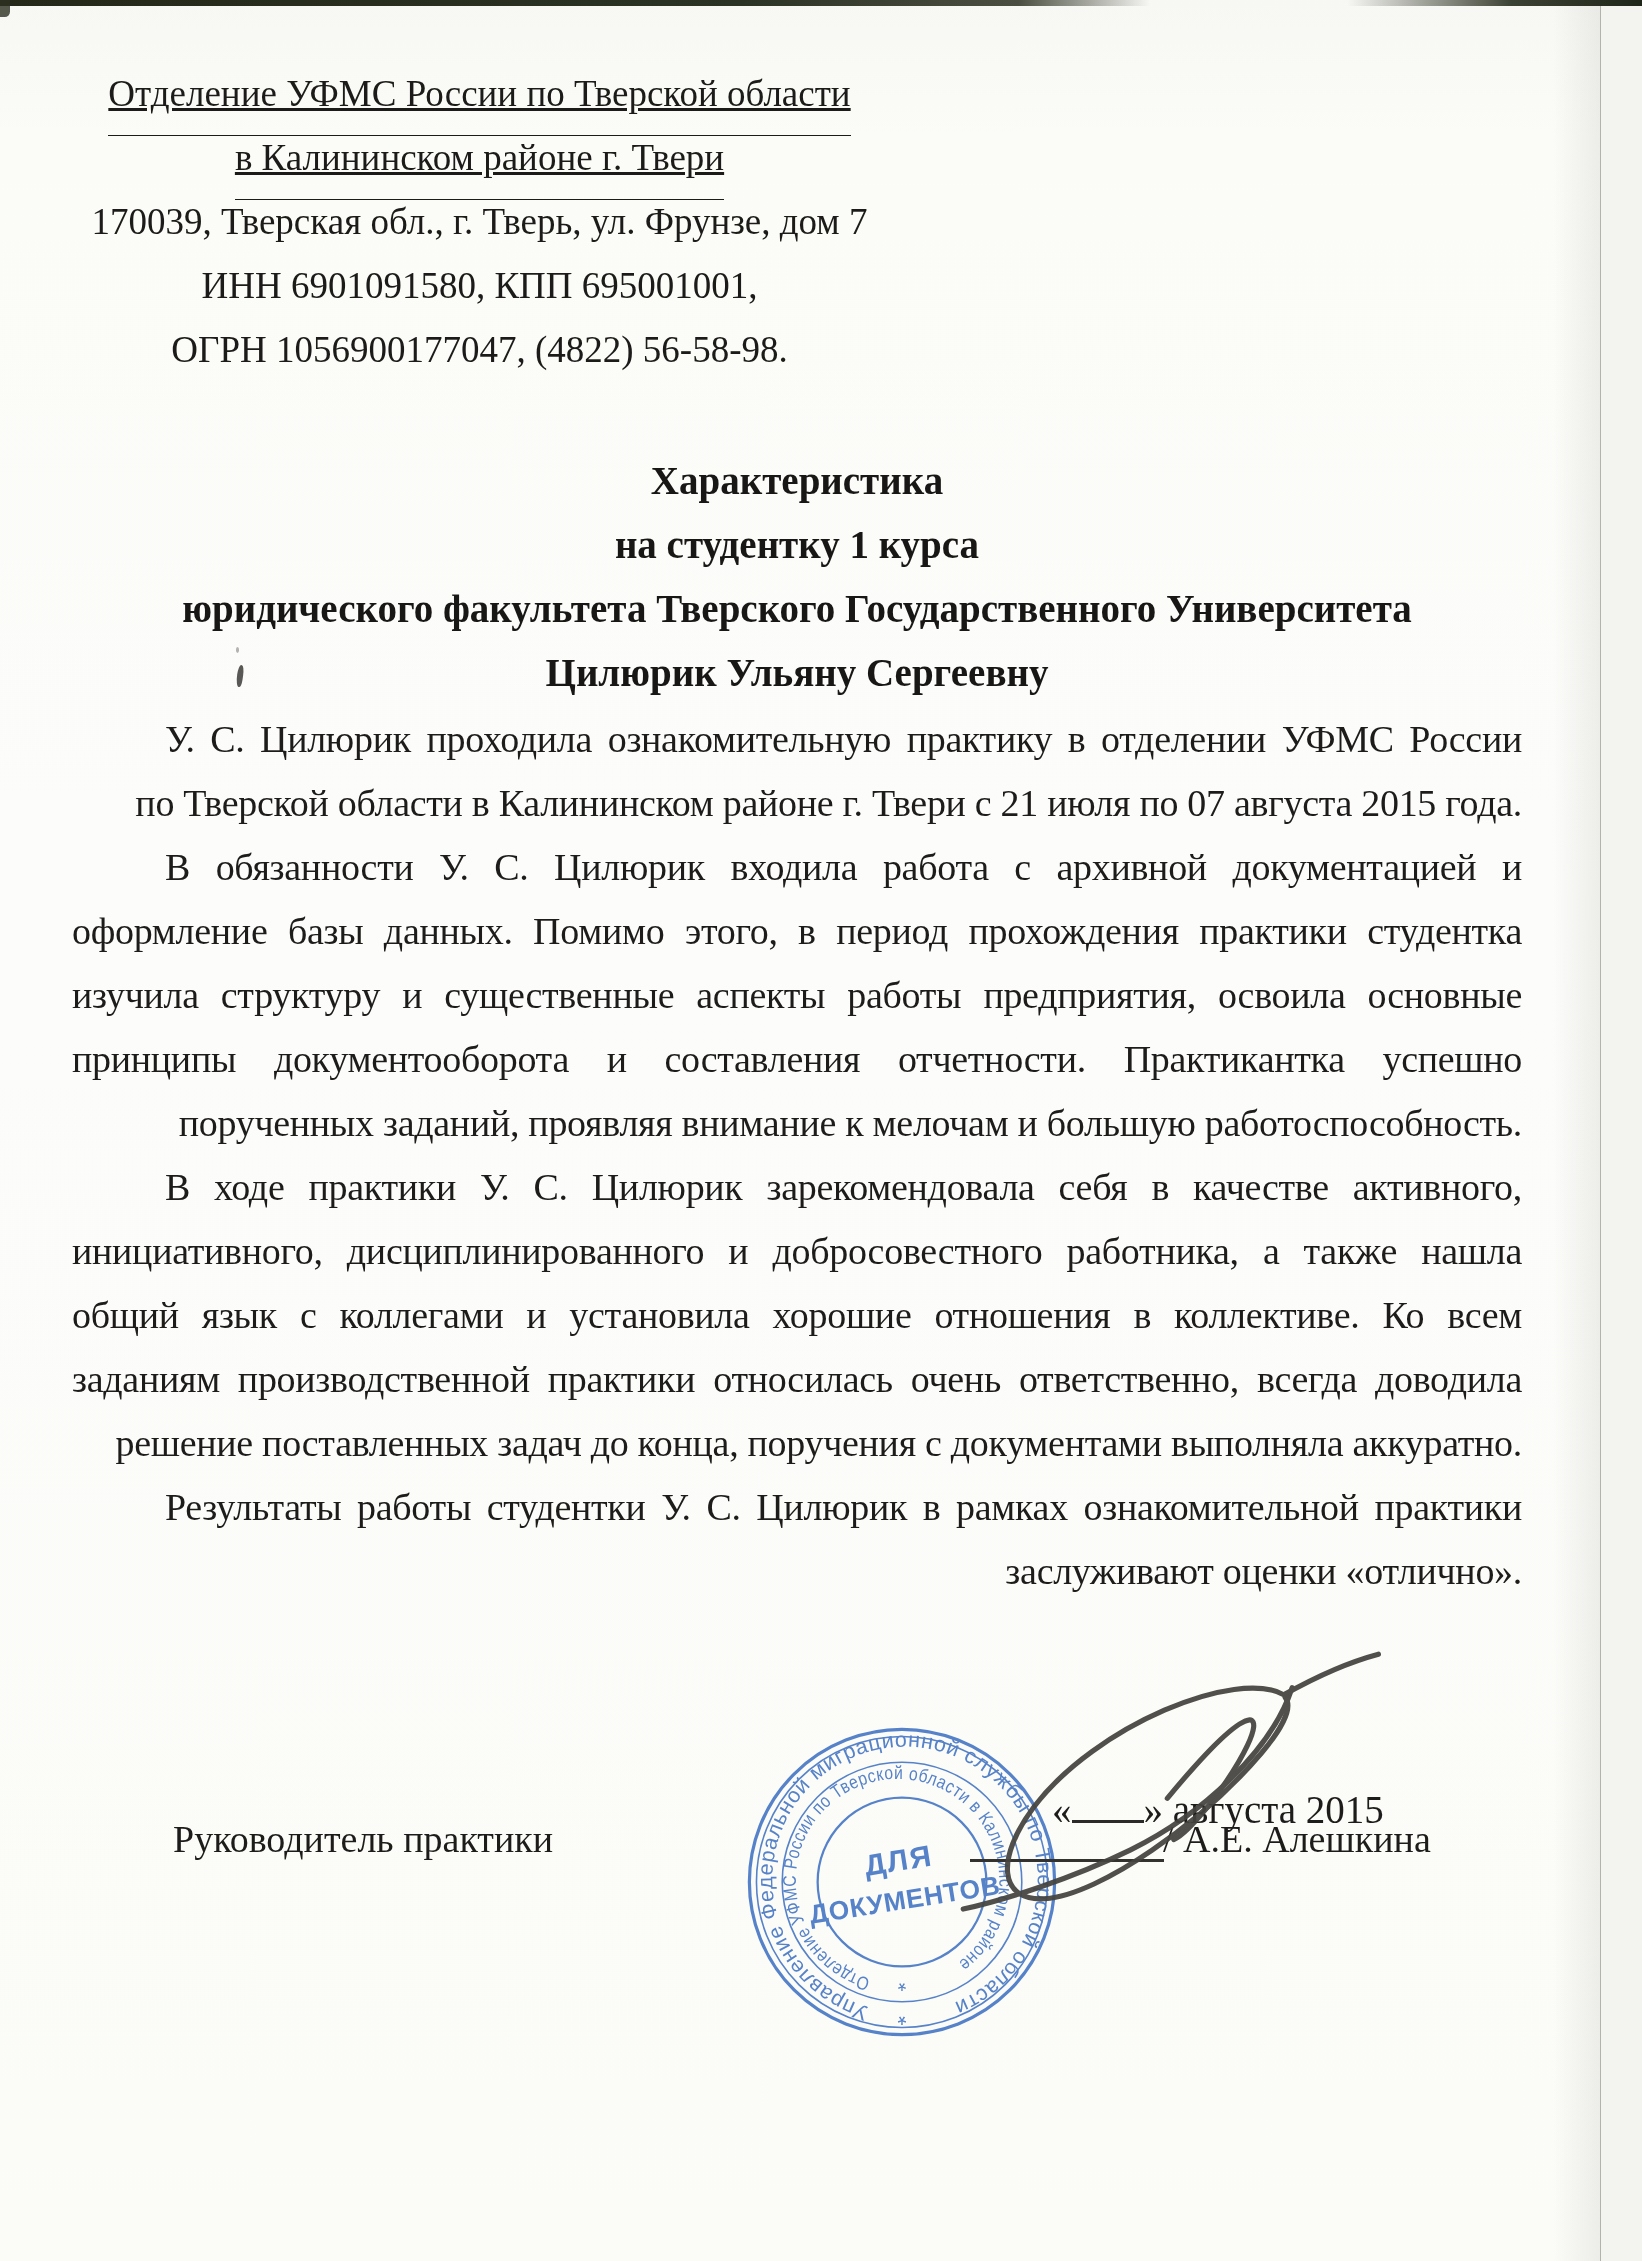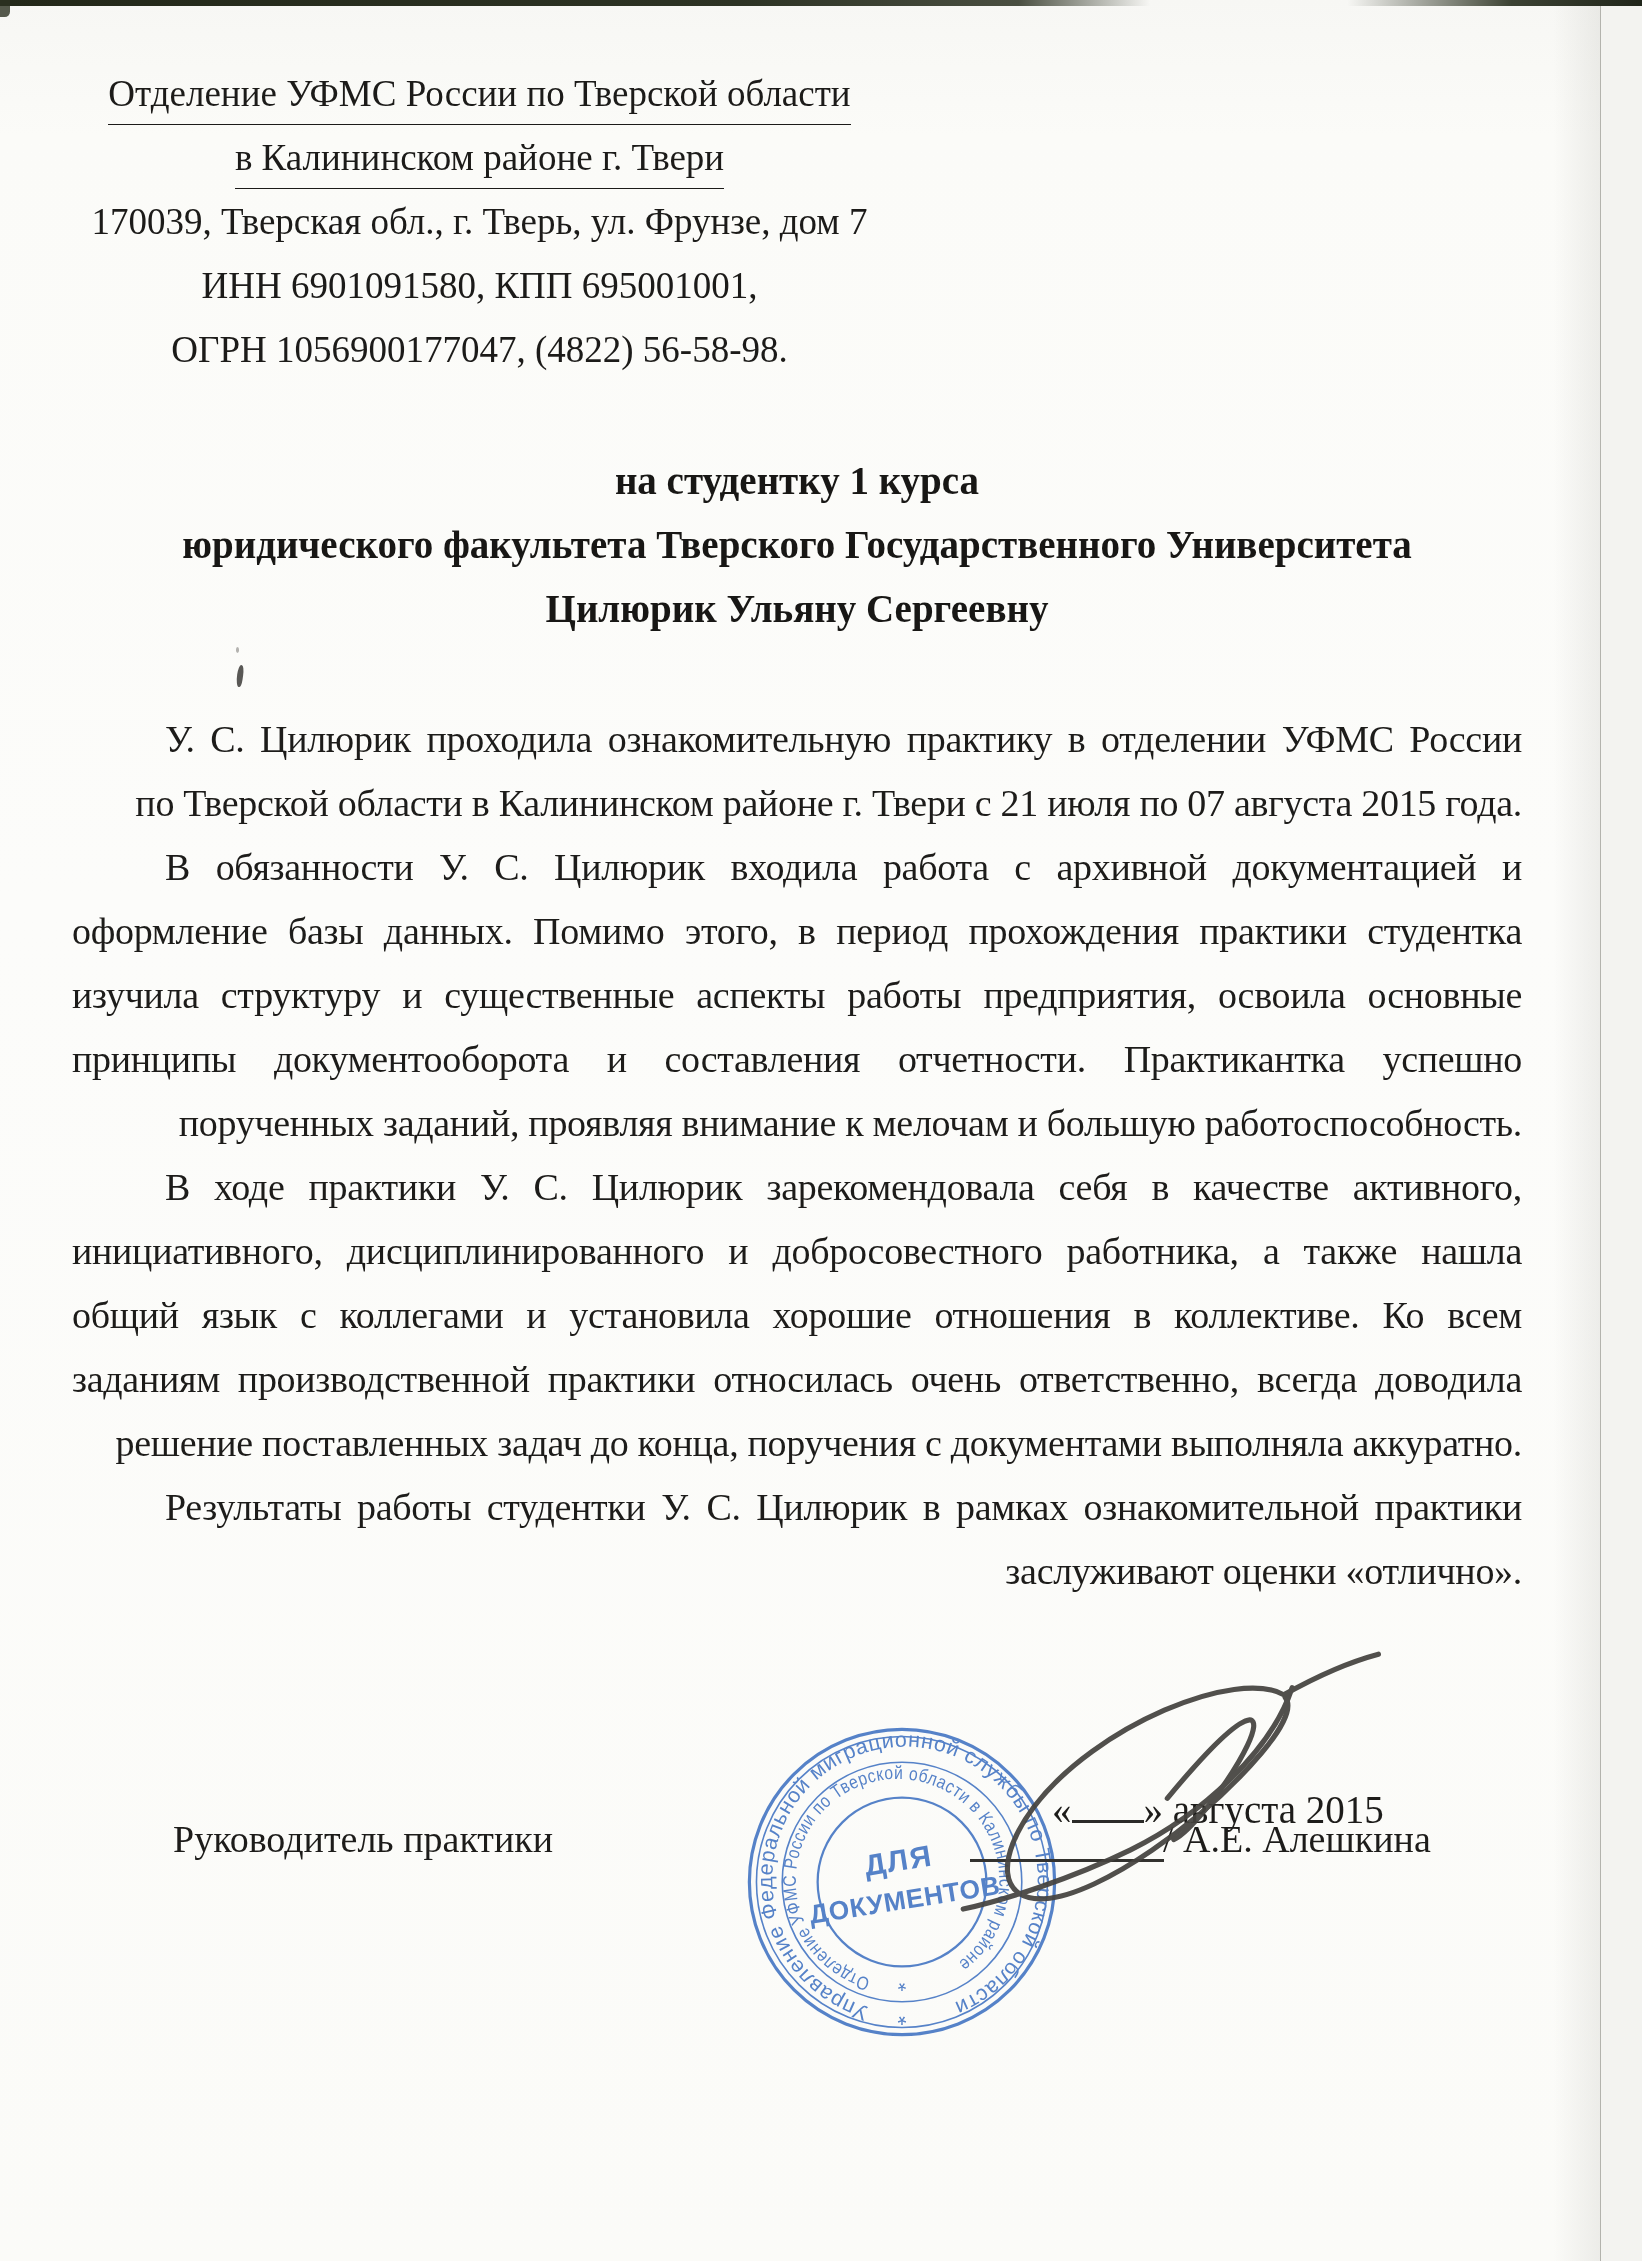--- a/index.html
+++ b/index.html
@@ -23,7 +23,7 @@
   
   .header-block{position:absolute;left:77px;top:62px;width:805px;text-align:center;
     font-size:37px;line-height:64px;z-index:10;color:#1c1b19;}
-  .hline .u{border-bottom:1.9px solid #1c1b19;padding-bottom:10px;}
+  .hline .u{border-bottom:1.9px solid #1c1b19;padding-bottom:21px;text-decoration:underline;}
   .title-block{position:absolute;left:72px;top:449px;width:1450px;text-align:center;
     font-size:39px;line-height:64px;font-weight:bold;z-index:10;color:#181715;}
   .body-block{position:absolute;left:72px;top:707px;width:1450px;

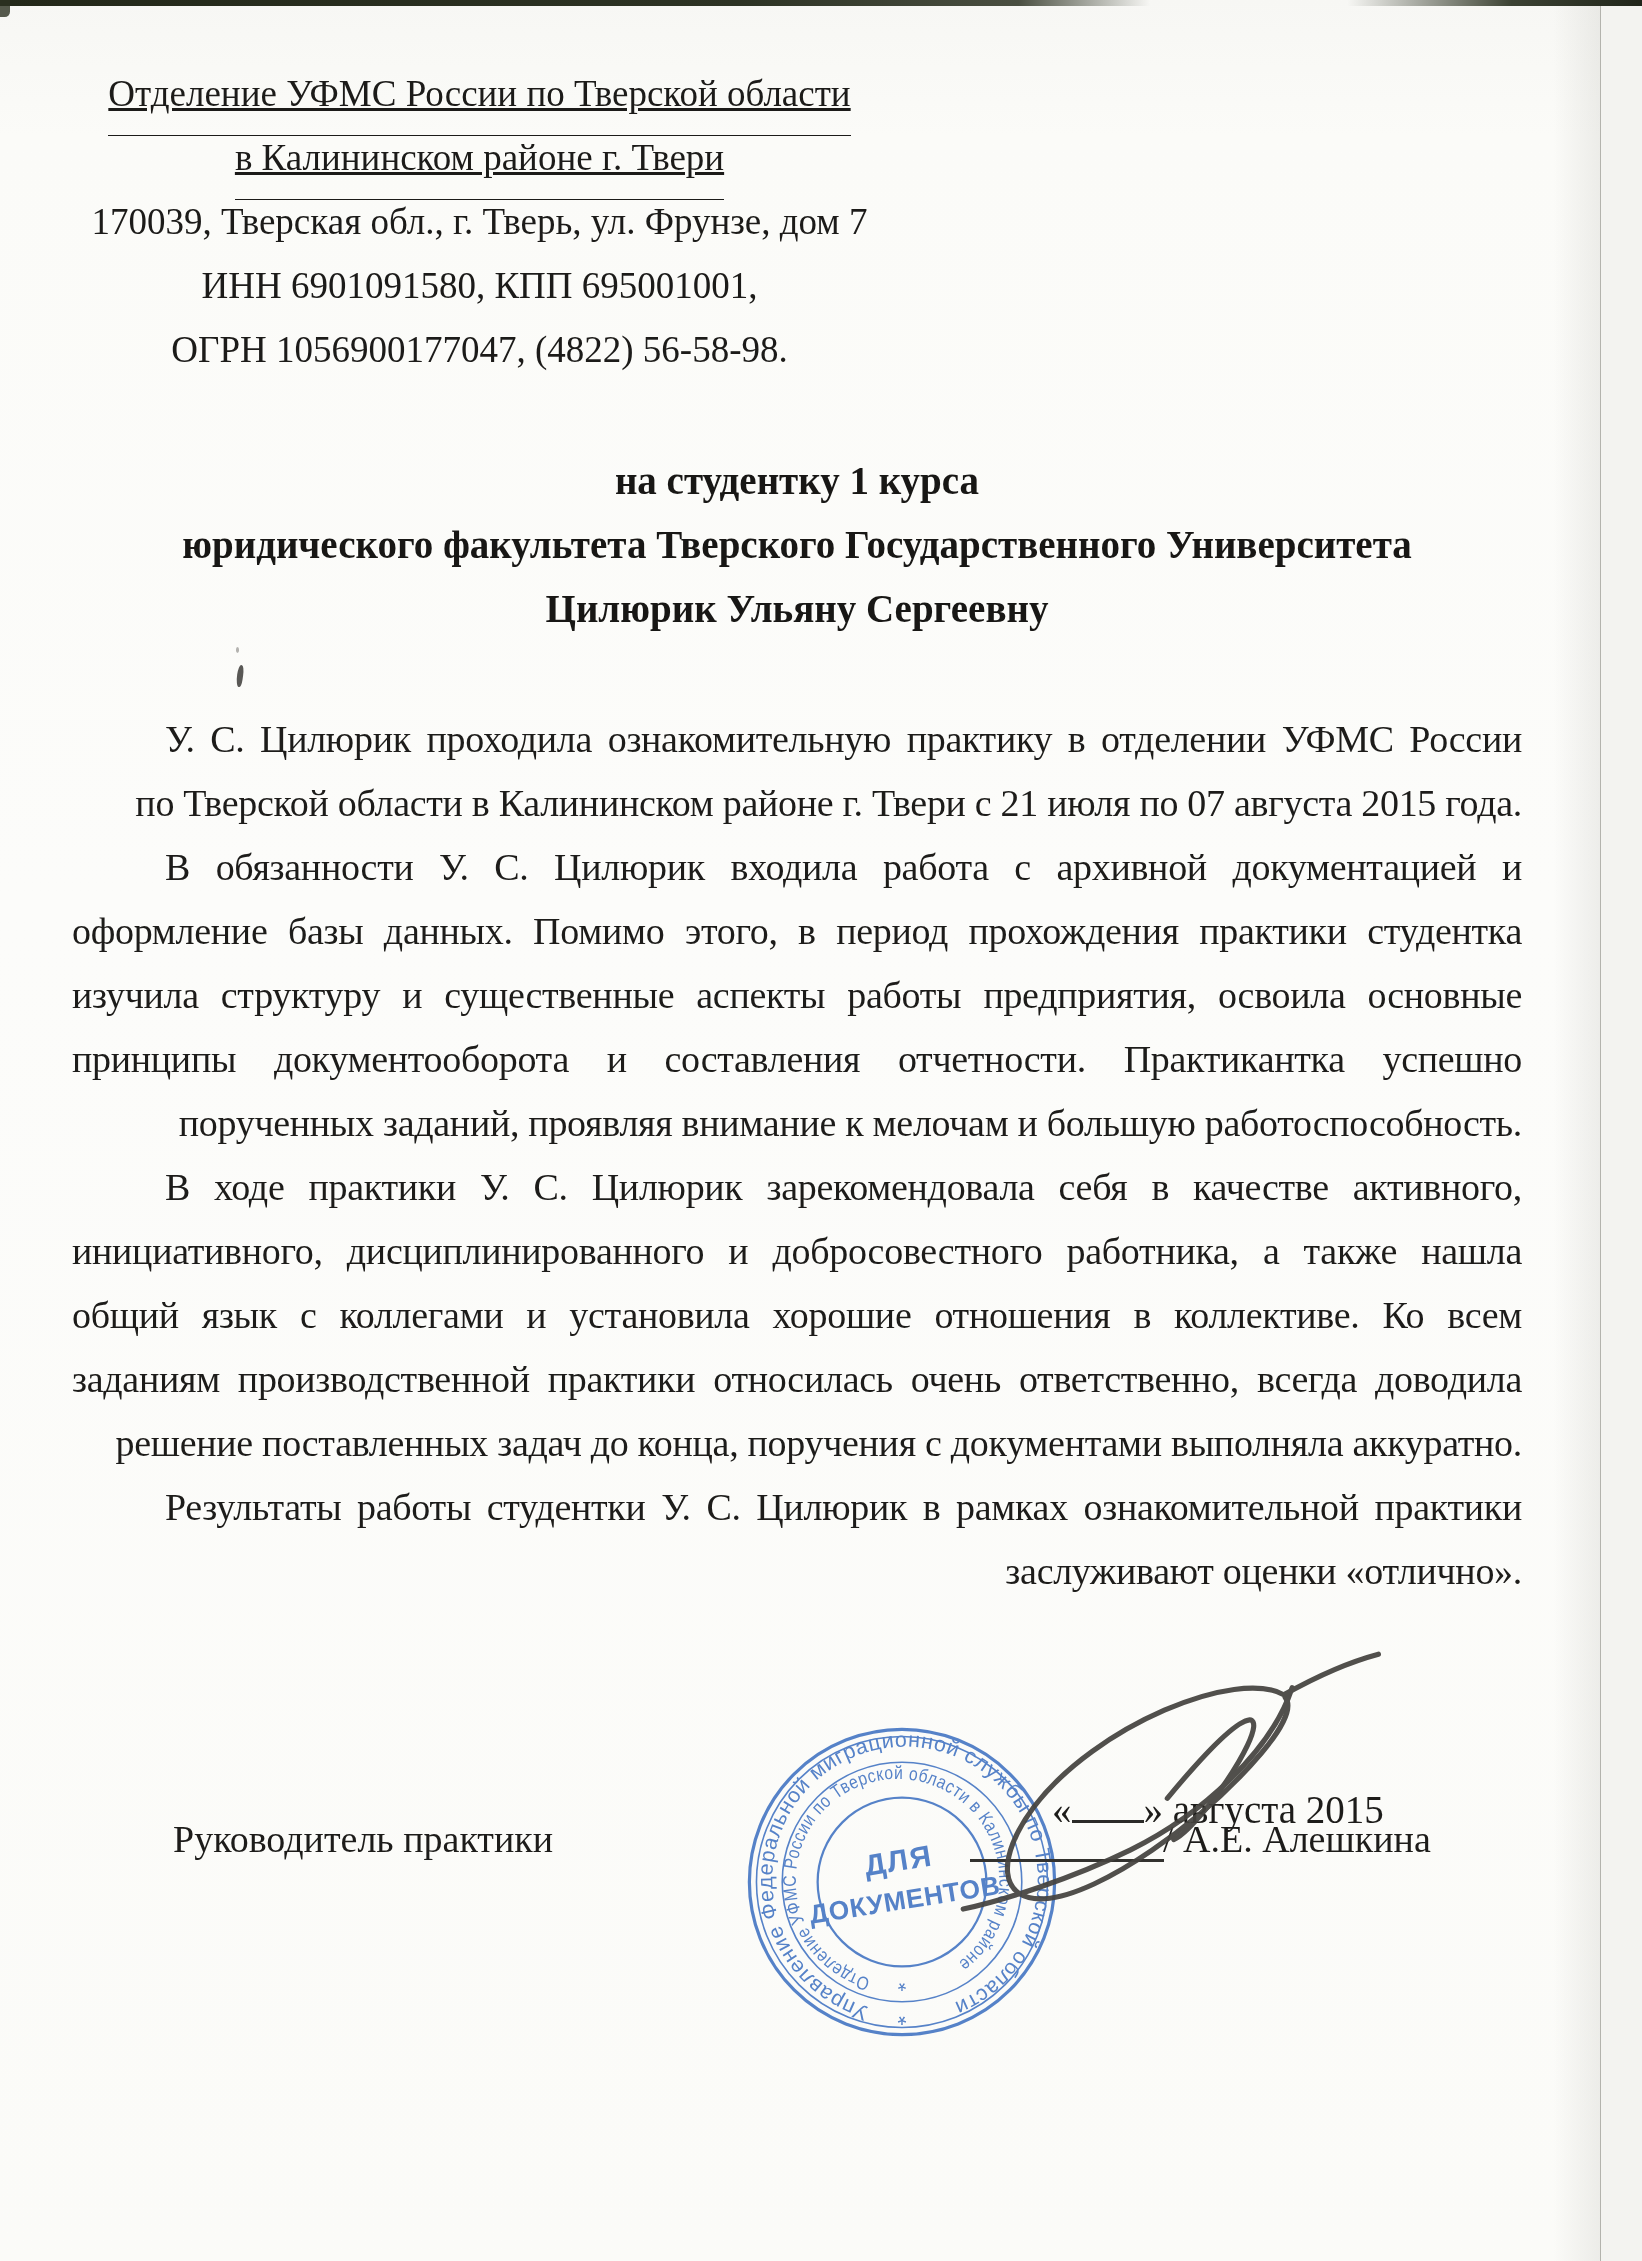--- a/index.html
+++ b/index.html
@@ -65,6 +65,7 @@
     </div>
 
   <div class="title-block" id="title-block">
+      <div class="tline">Характеристика</div>
       <div class="tline">на студентку 1 курса</div>
       <div class="tline">юридического факультета Тверского Государственного Университета</div>
       <div class="tline">Цилюрик Ульяну Сергеевну</div>

